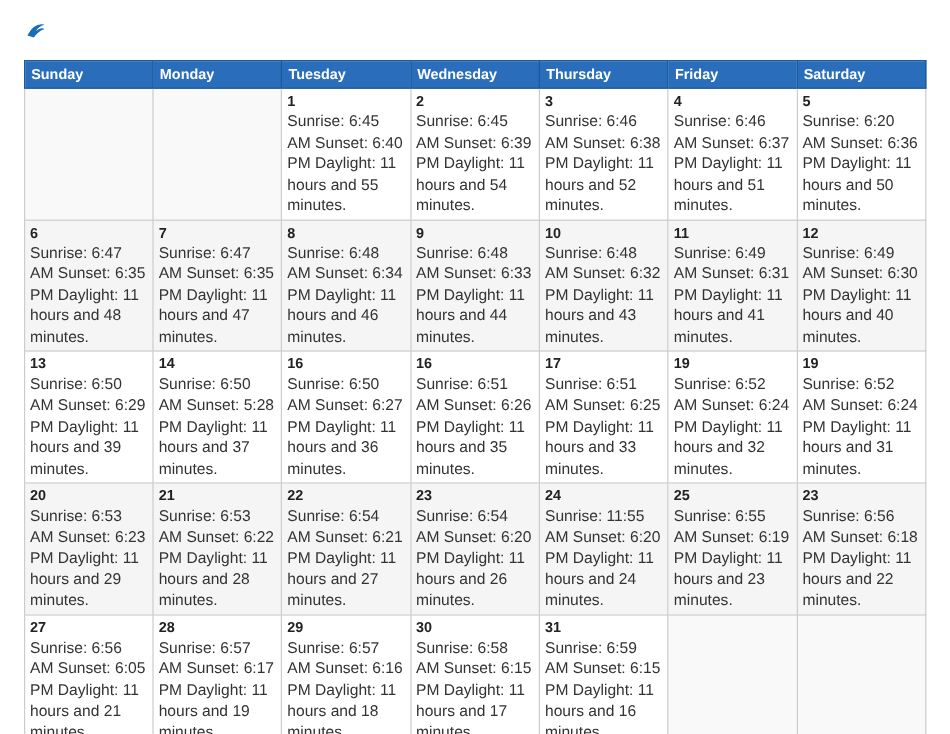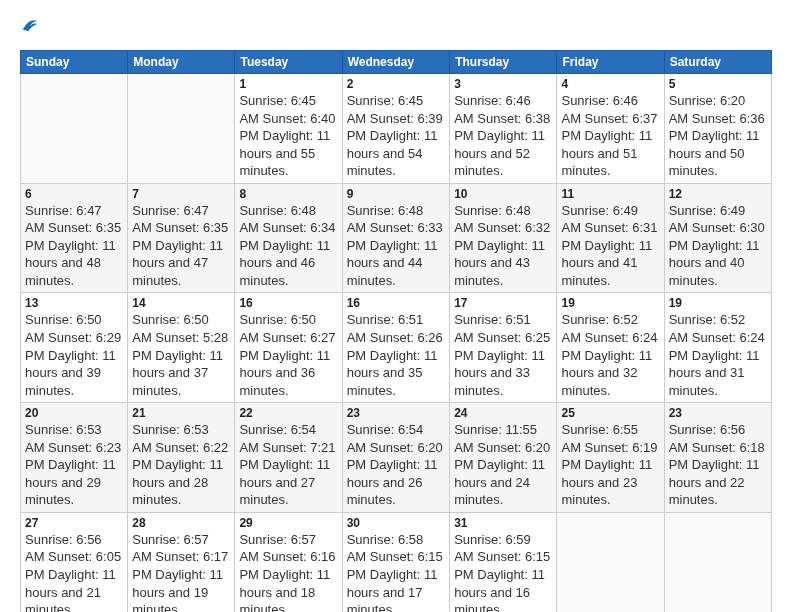--- a/index.html
+++ b/index.html
@@ -272,7 +272,7 @@
           <td>
             <span class="day-number">22</span>
             <div class="day-info">Sunrise: 6:54 AM
-Sunset: 7:21 PM
+Sunset: 6:21 PM
 Daylight: 11 hours and 27 minutes.</div>
           </td>
           <td>

